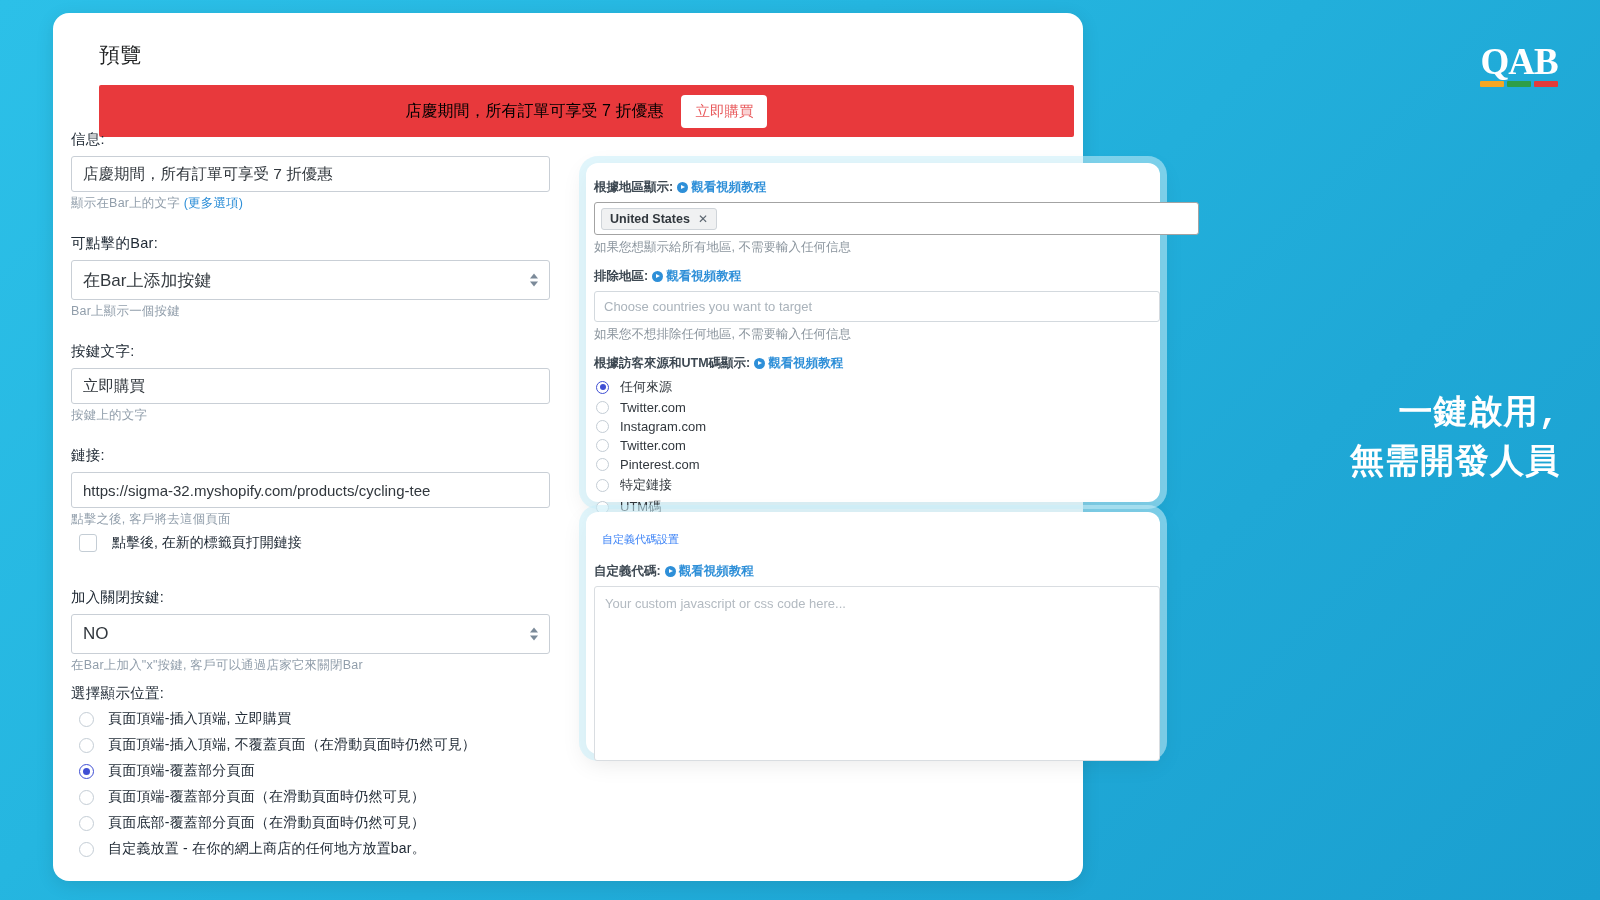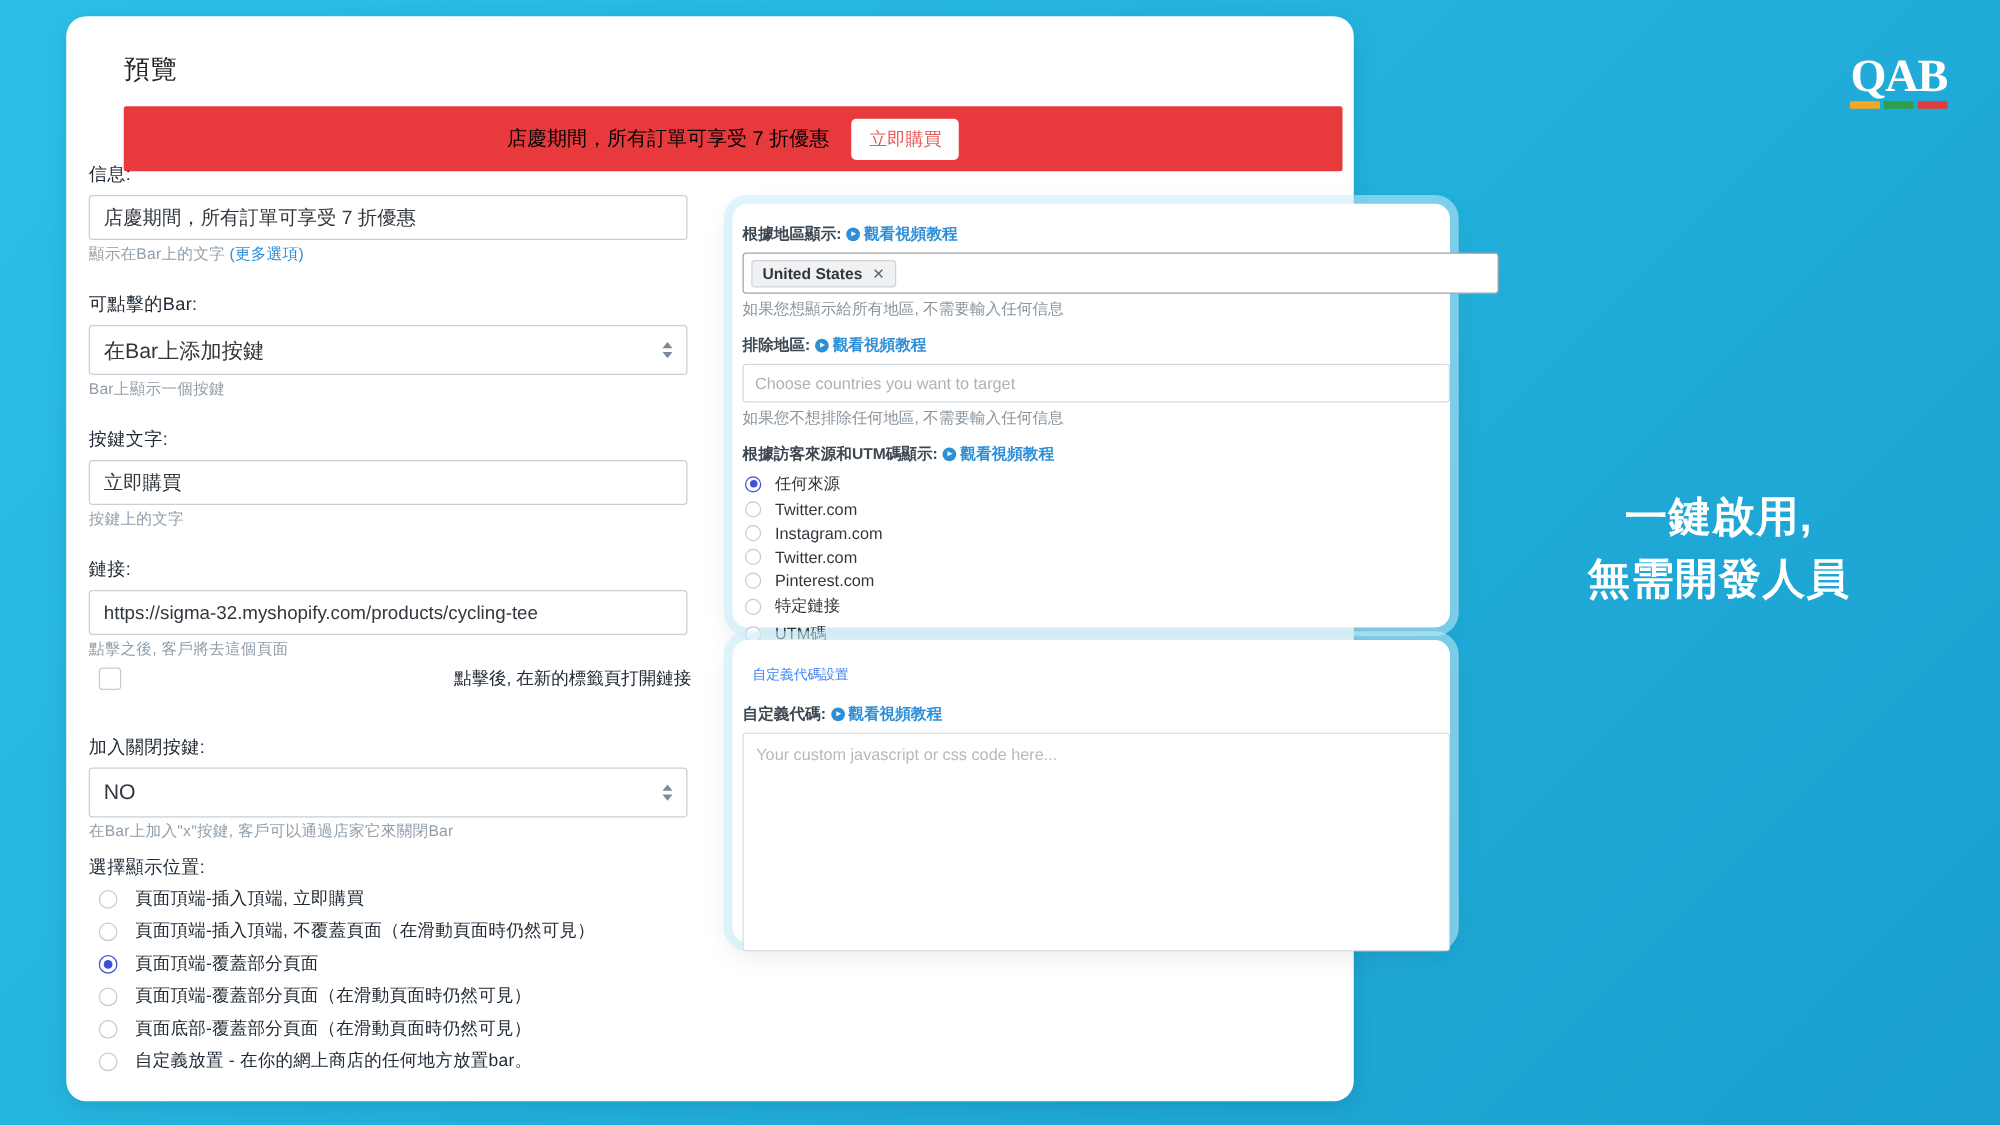--- a/index.html
+++ b/index.html
@@ -288,8 +288,9 @@
     font-size: 34px;
     font-weight: bold;
     line-height: 1.45;
-    text-align: center;
+    text-align: right;
     letter-spacing: 1px;
+    font-family: Liberation Mono, monospace;
   }
 </style>
 </head>

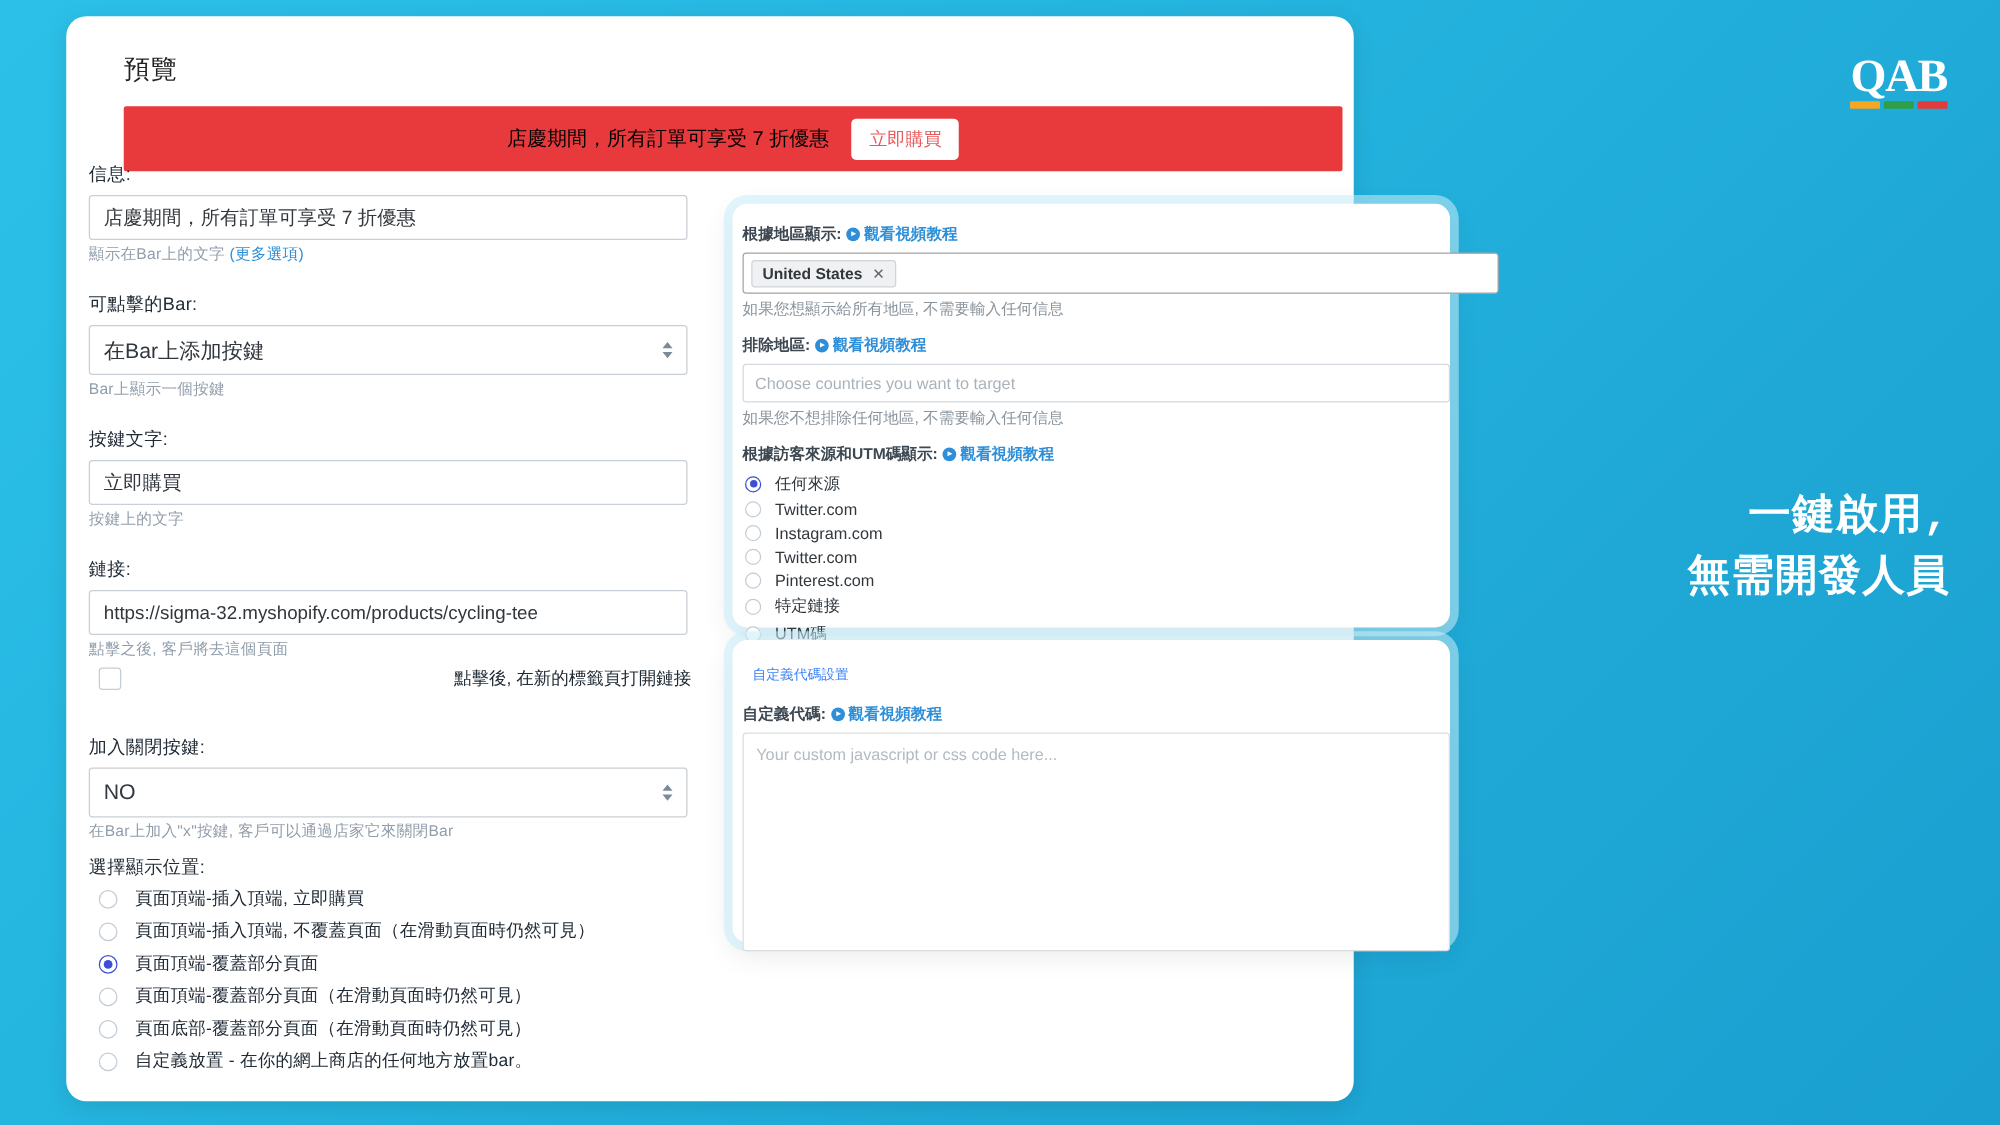--- a/index.html
+++ b/index.html
@@ -121,7 +121,7 @@
   .spin-dn { border-top: 5px solid #7b8a99; }
 
   
-  .check-row { display: flex; align-items: center; gap: 15px; margin: 6px 0 36px 8px; justify-content: space-between; }
+  .check-row { display: flex; align-items: center; gap: 15px; margin: 6px 0 36px 8px; }
   .checkbox {
     width: 18px; height: 18px;
     border: 1px solid #c4cdd5;

